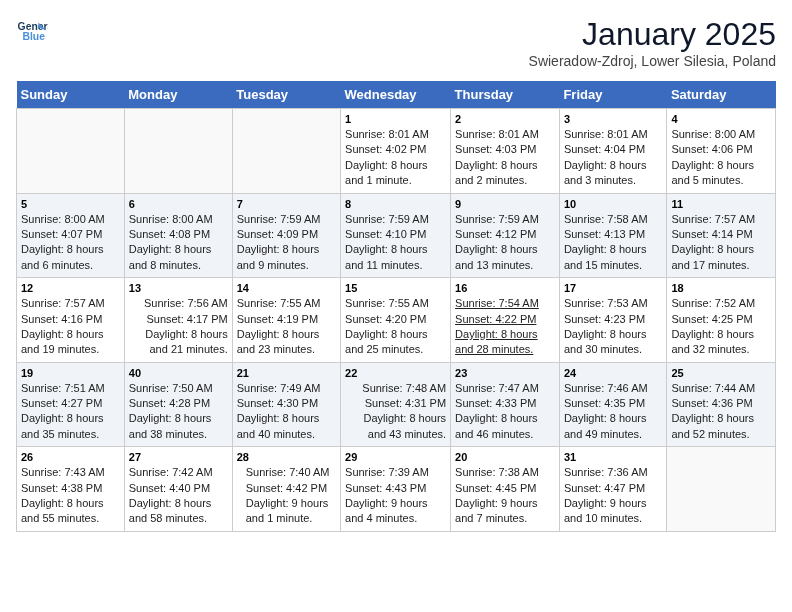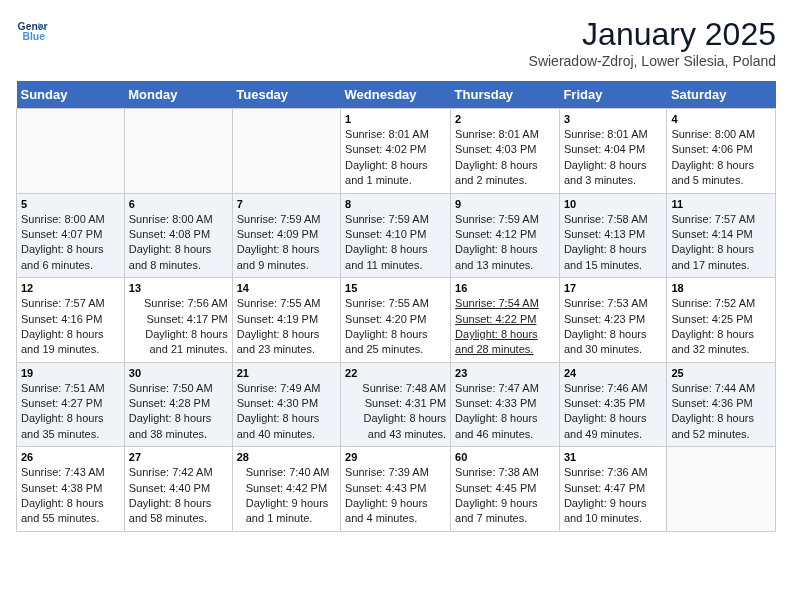--- a/index.html
+++ b/index.html
@@ -249,7 +249,7 @@
 and 35 minutes.</div>
         </td>
         <td>
-          <div class="day-num">30</div>
+          <div class="day-num">40</div>
           <div class="day-info" style="white-space: pre-line;">Sunrise: 7:50 AM
 Sunset: 4:28 PM
 Daylight: 8 hours

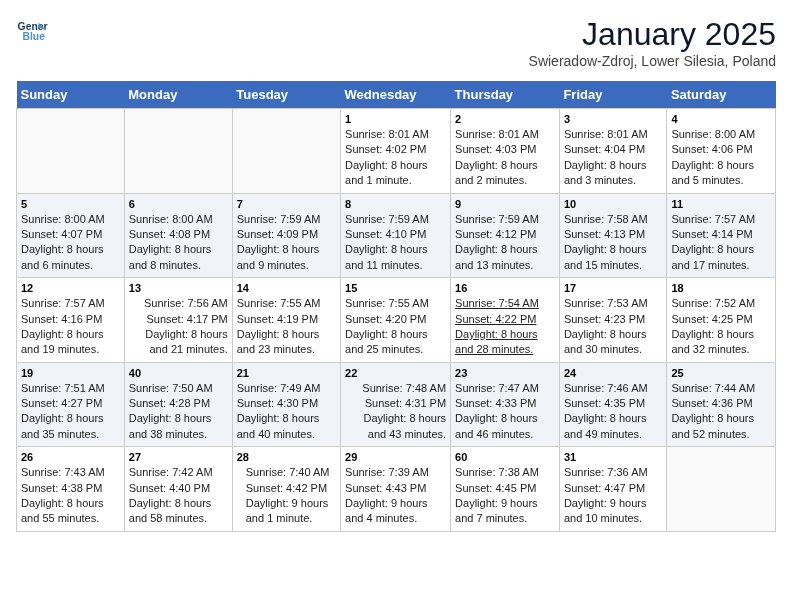--- a/index.html
+++ b/index.html
@@ -321,7 +321,7 @@
 and 4 minutes.</div>
         </td>
         <td>
-          <div class="day-num">60</div>
+          <div class="day-num">20</div>
           <div class="day-info" style="white-space: pre-line;">Sunrise: 7:38 AM
 Sunset: 4:45 PM
 Daylight: 9 hours

